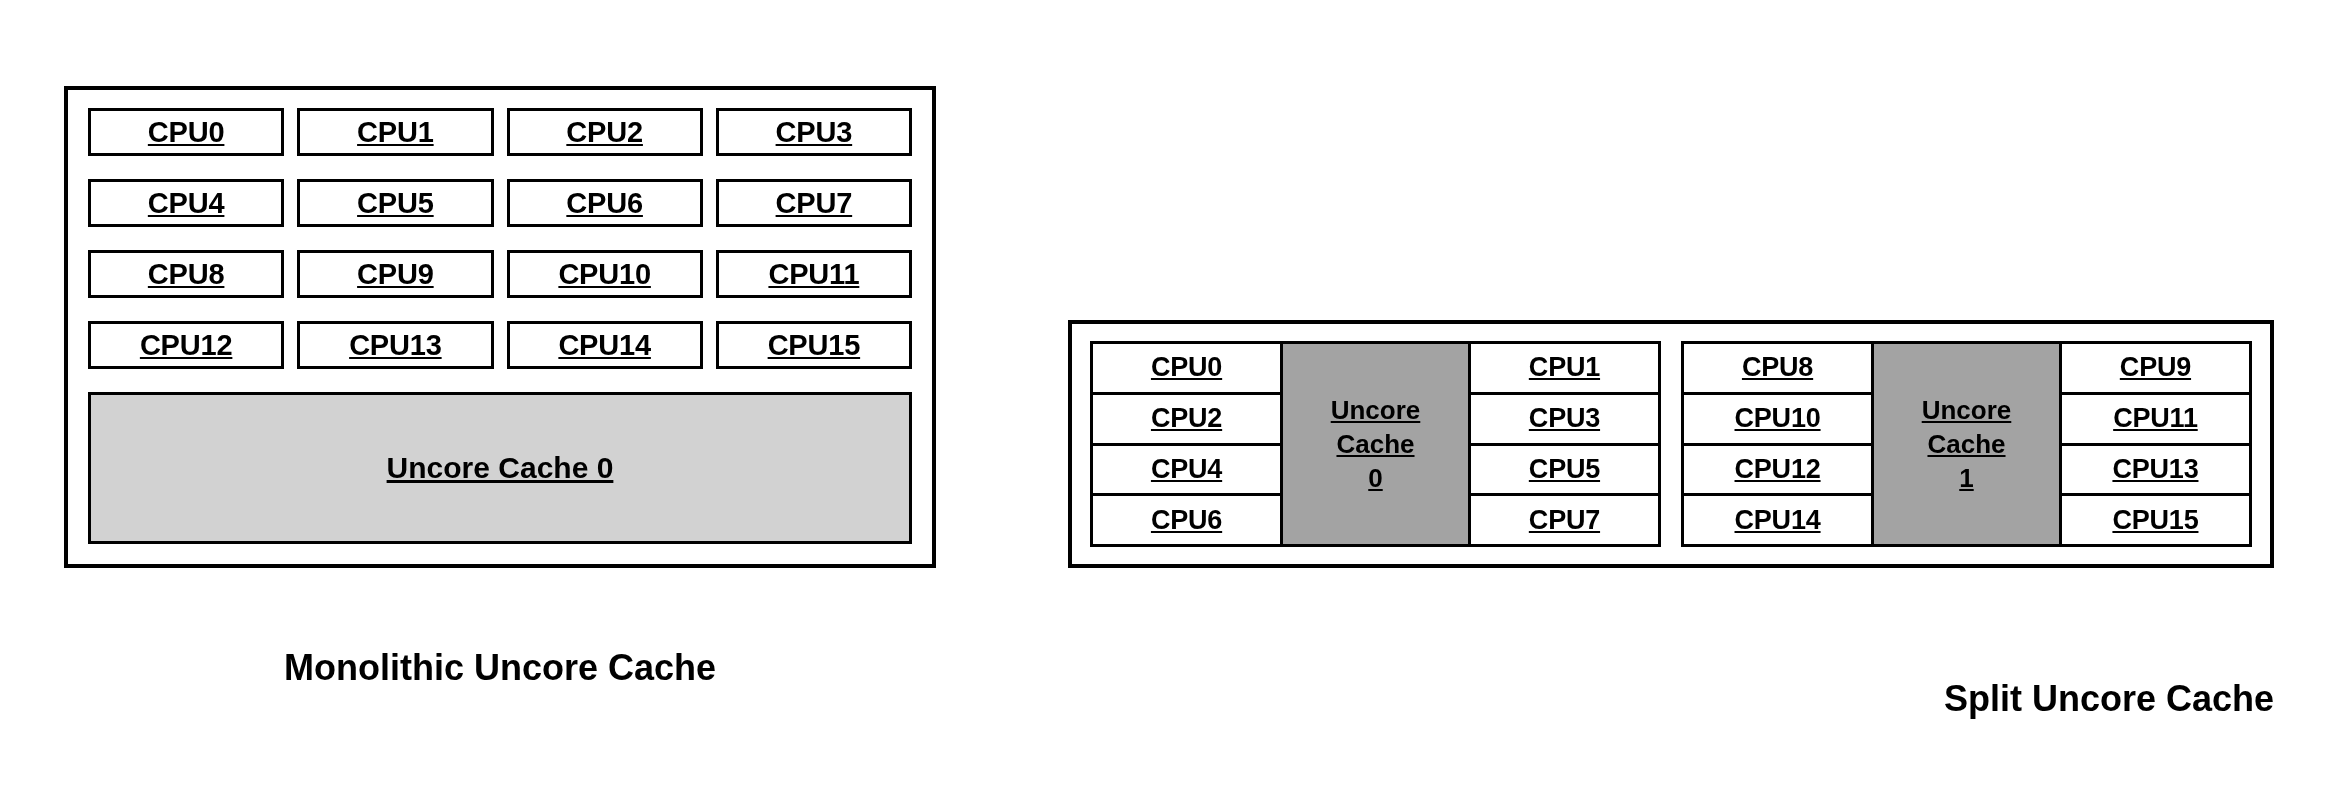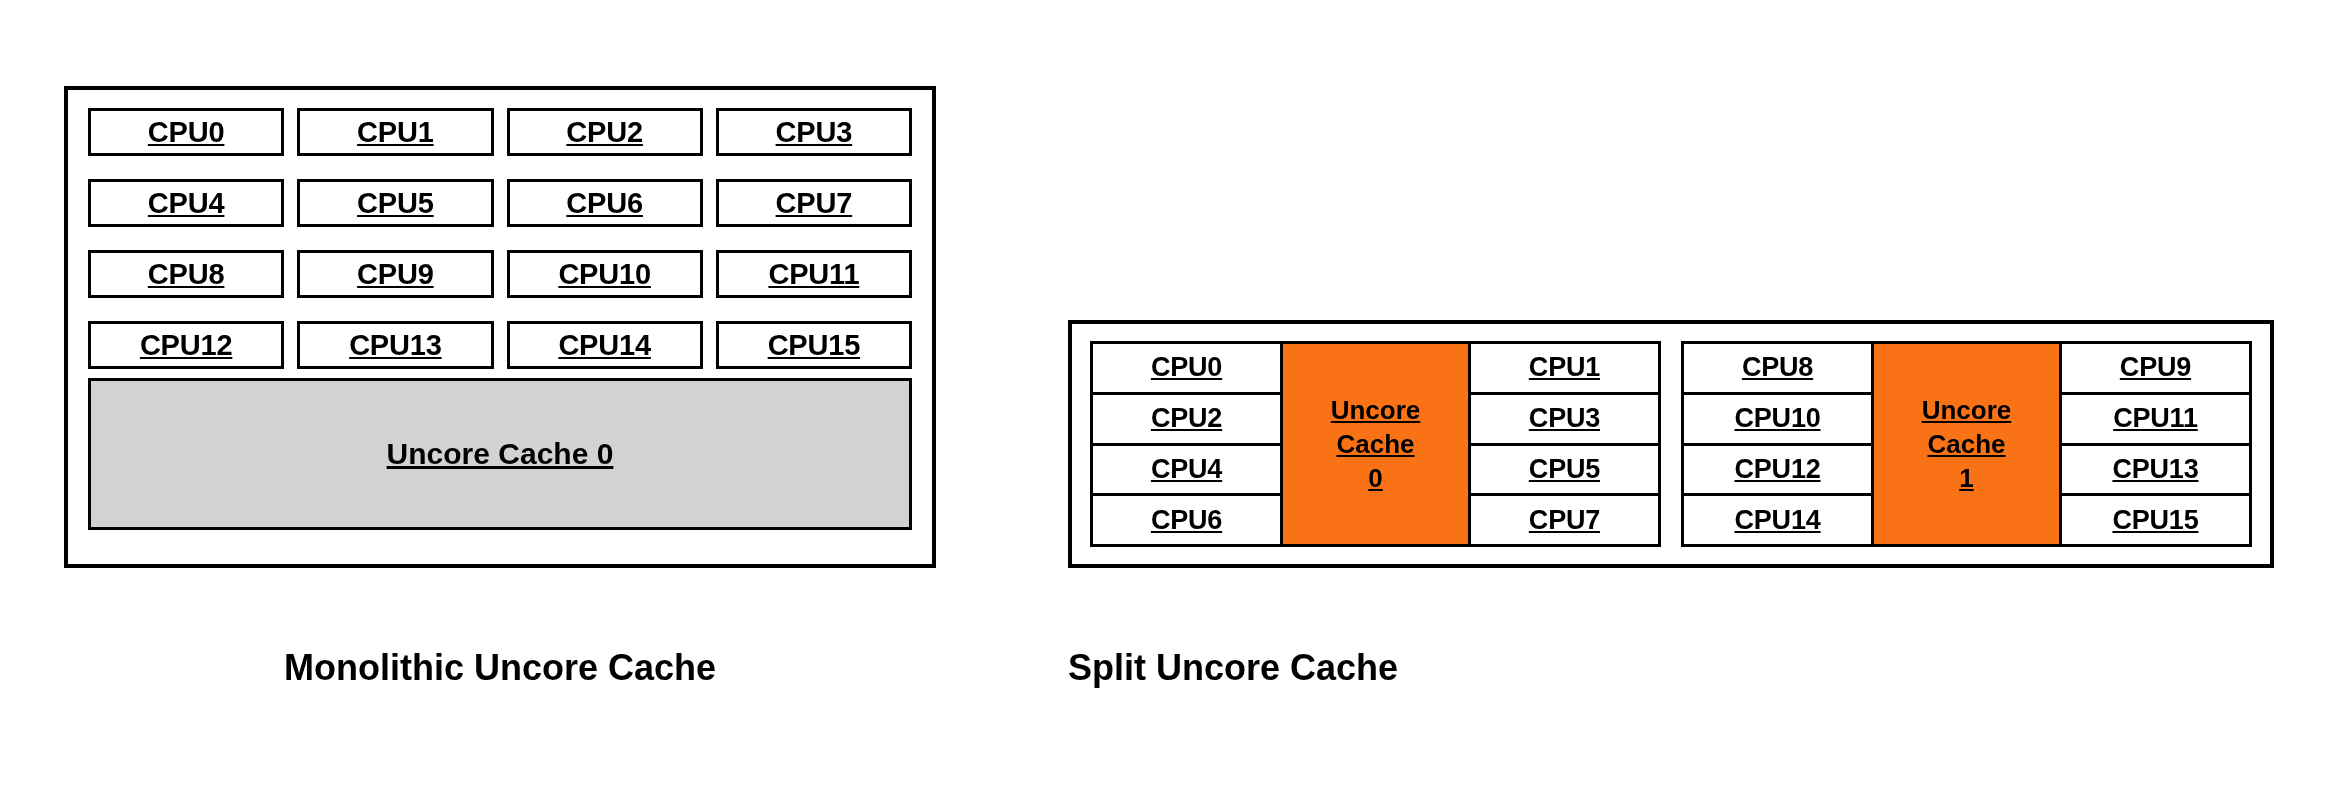--- a/index.html
+++ b/index.html
@@ -123,7 +123,7 @@
 
   .cache-col {
     box-sizing: border-box;
-    background: #f97316;
+    background: #a3a3a3;
     border-left: 3px solid #000000;
     border-right: 3px solid #000000;
     display: flex;

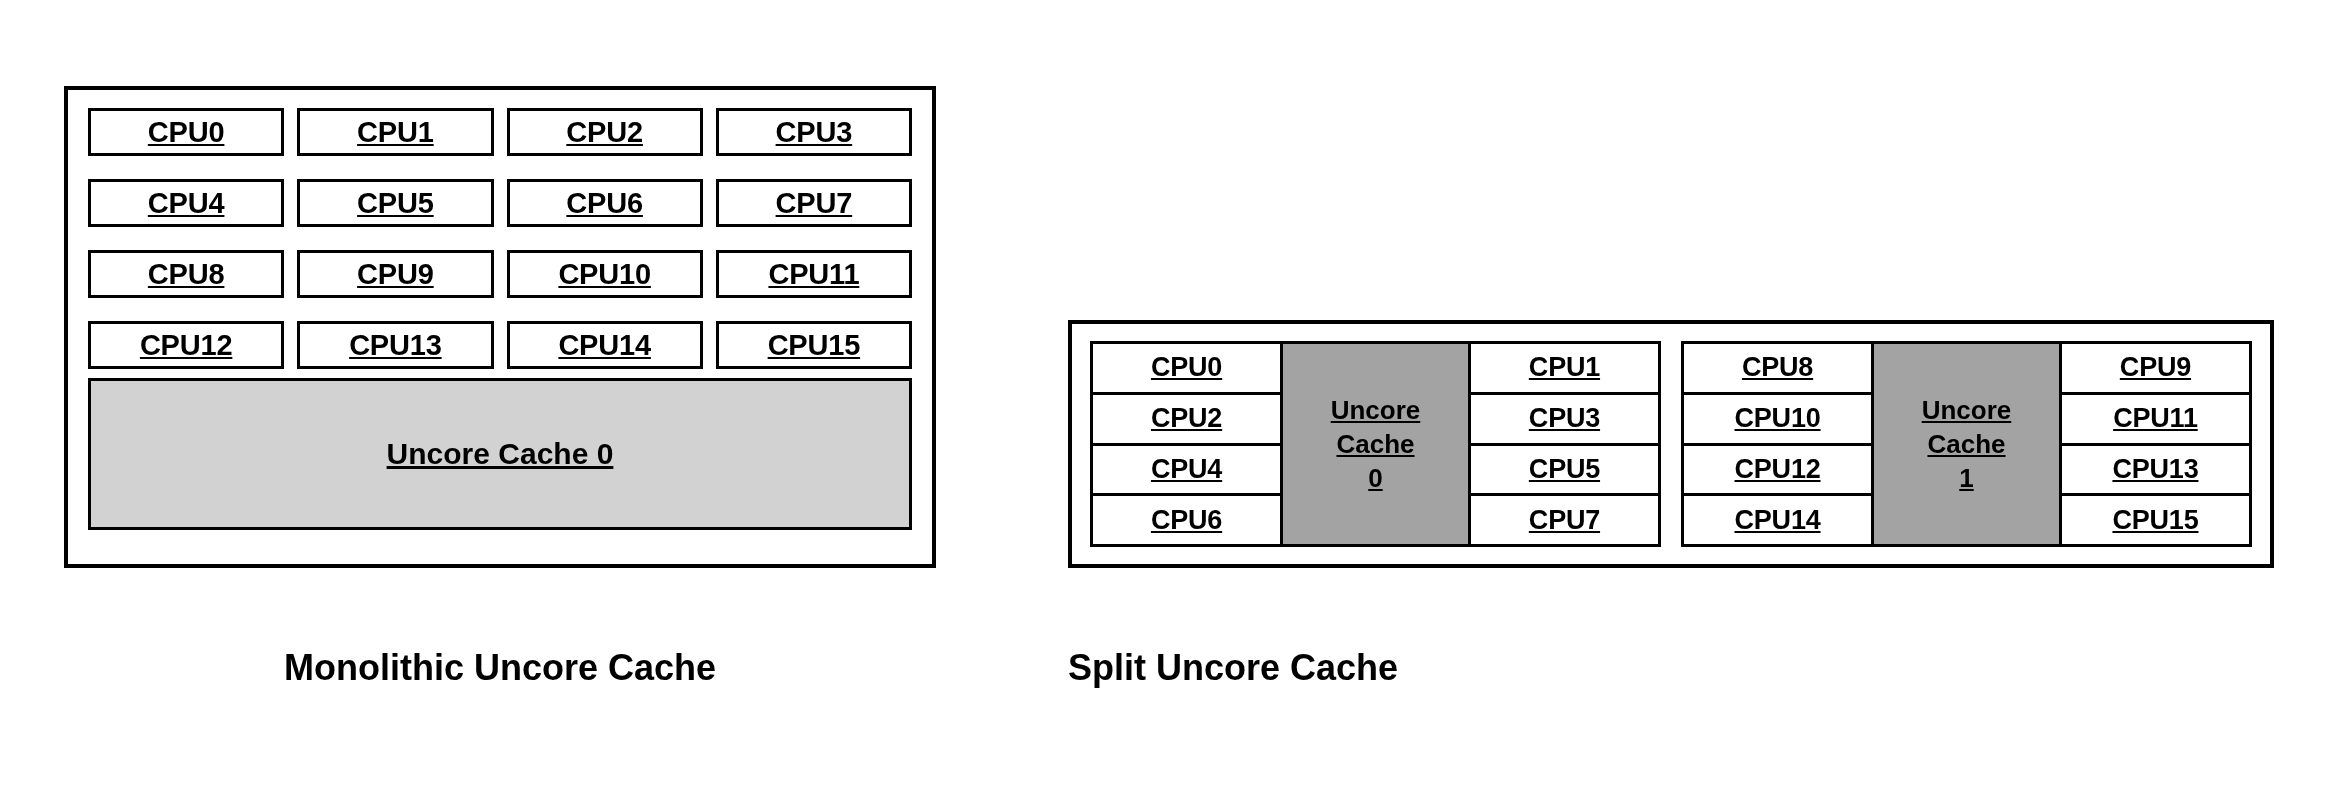--- a/index.html
+++ b/index.html
@@ -63,7 +63,7 @@
 
   #monolithic-cache {
     box-sizing: border-box;
-    margin-top: 9px;
+    margin-top: 23px;
     height: 152px;
     border: 3px solid #000000;
     background: #d2d2d2;

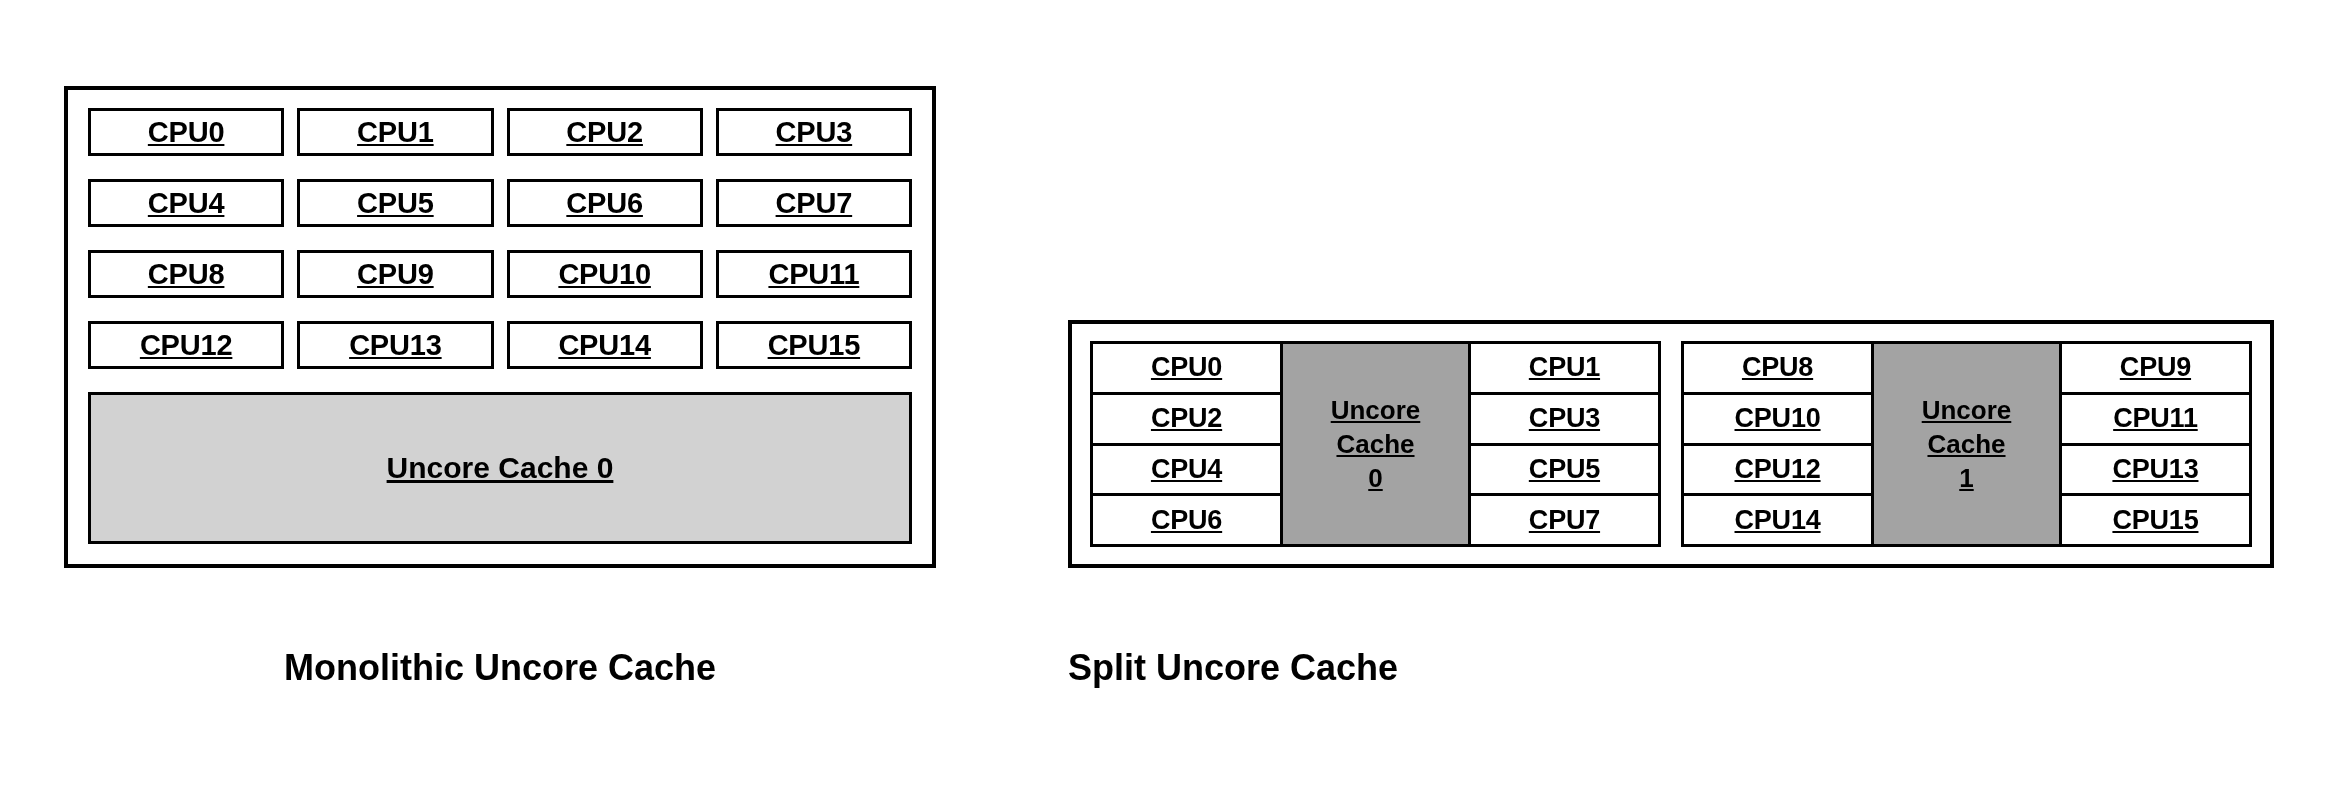--- a/index.html
+++ b/index.html
@@ -155,9 +155,9 @@
   }
   #caption-split {
     left: 1068px;
-    top: 650px;
+    top: 681px;
     width: 1206px;
-    text-align: left;
+    text-align: right;
   }
 </style>
 </head>

